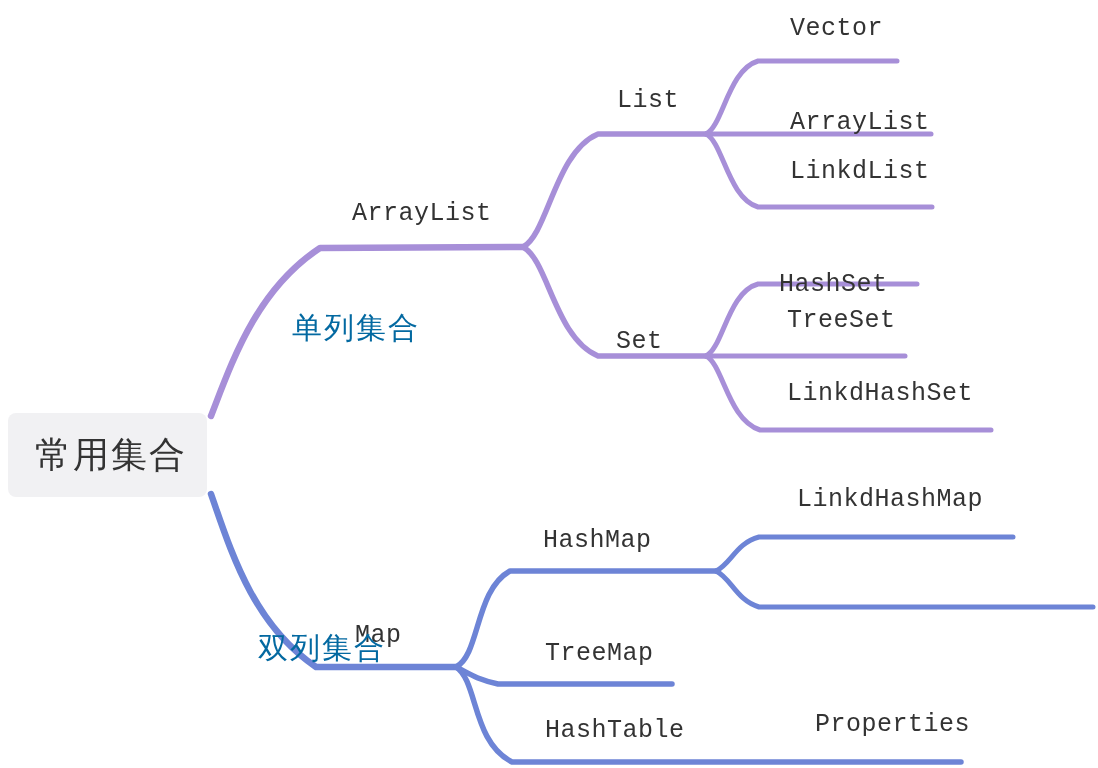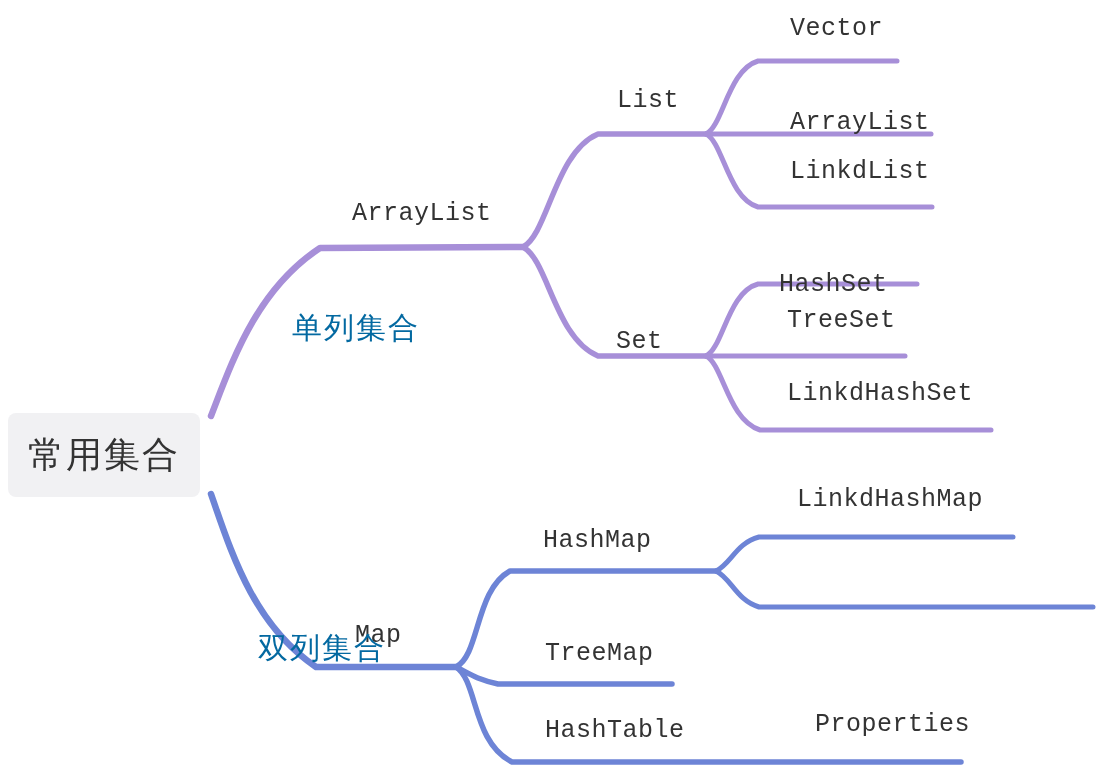--- a/index.html
+++ b/index.html
@@ -50,6 +50,7 @@
     font-size: 36px;
     color: #333333;
     letter-spacing: 2px;
+    padding-left: 7px;
   }
 </style>
 </head>

